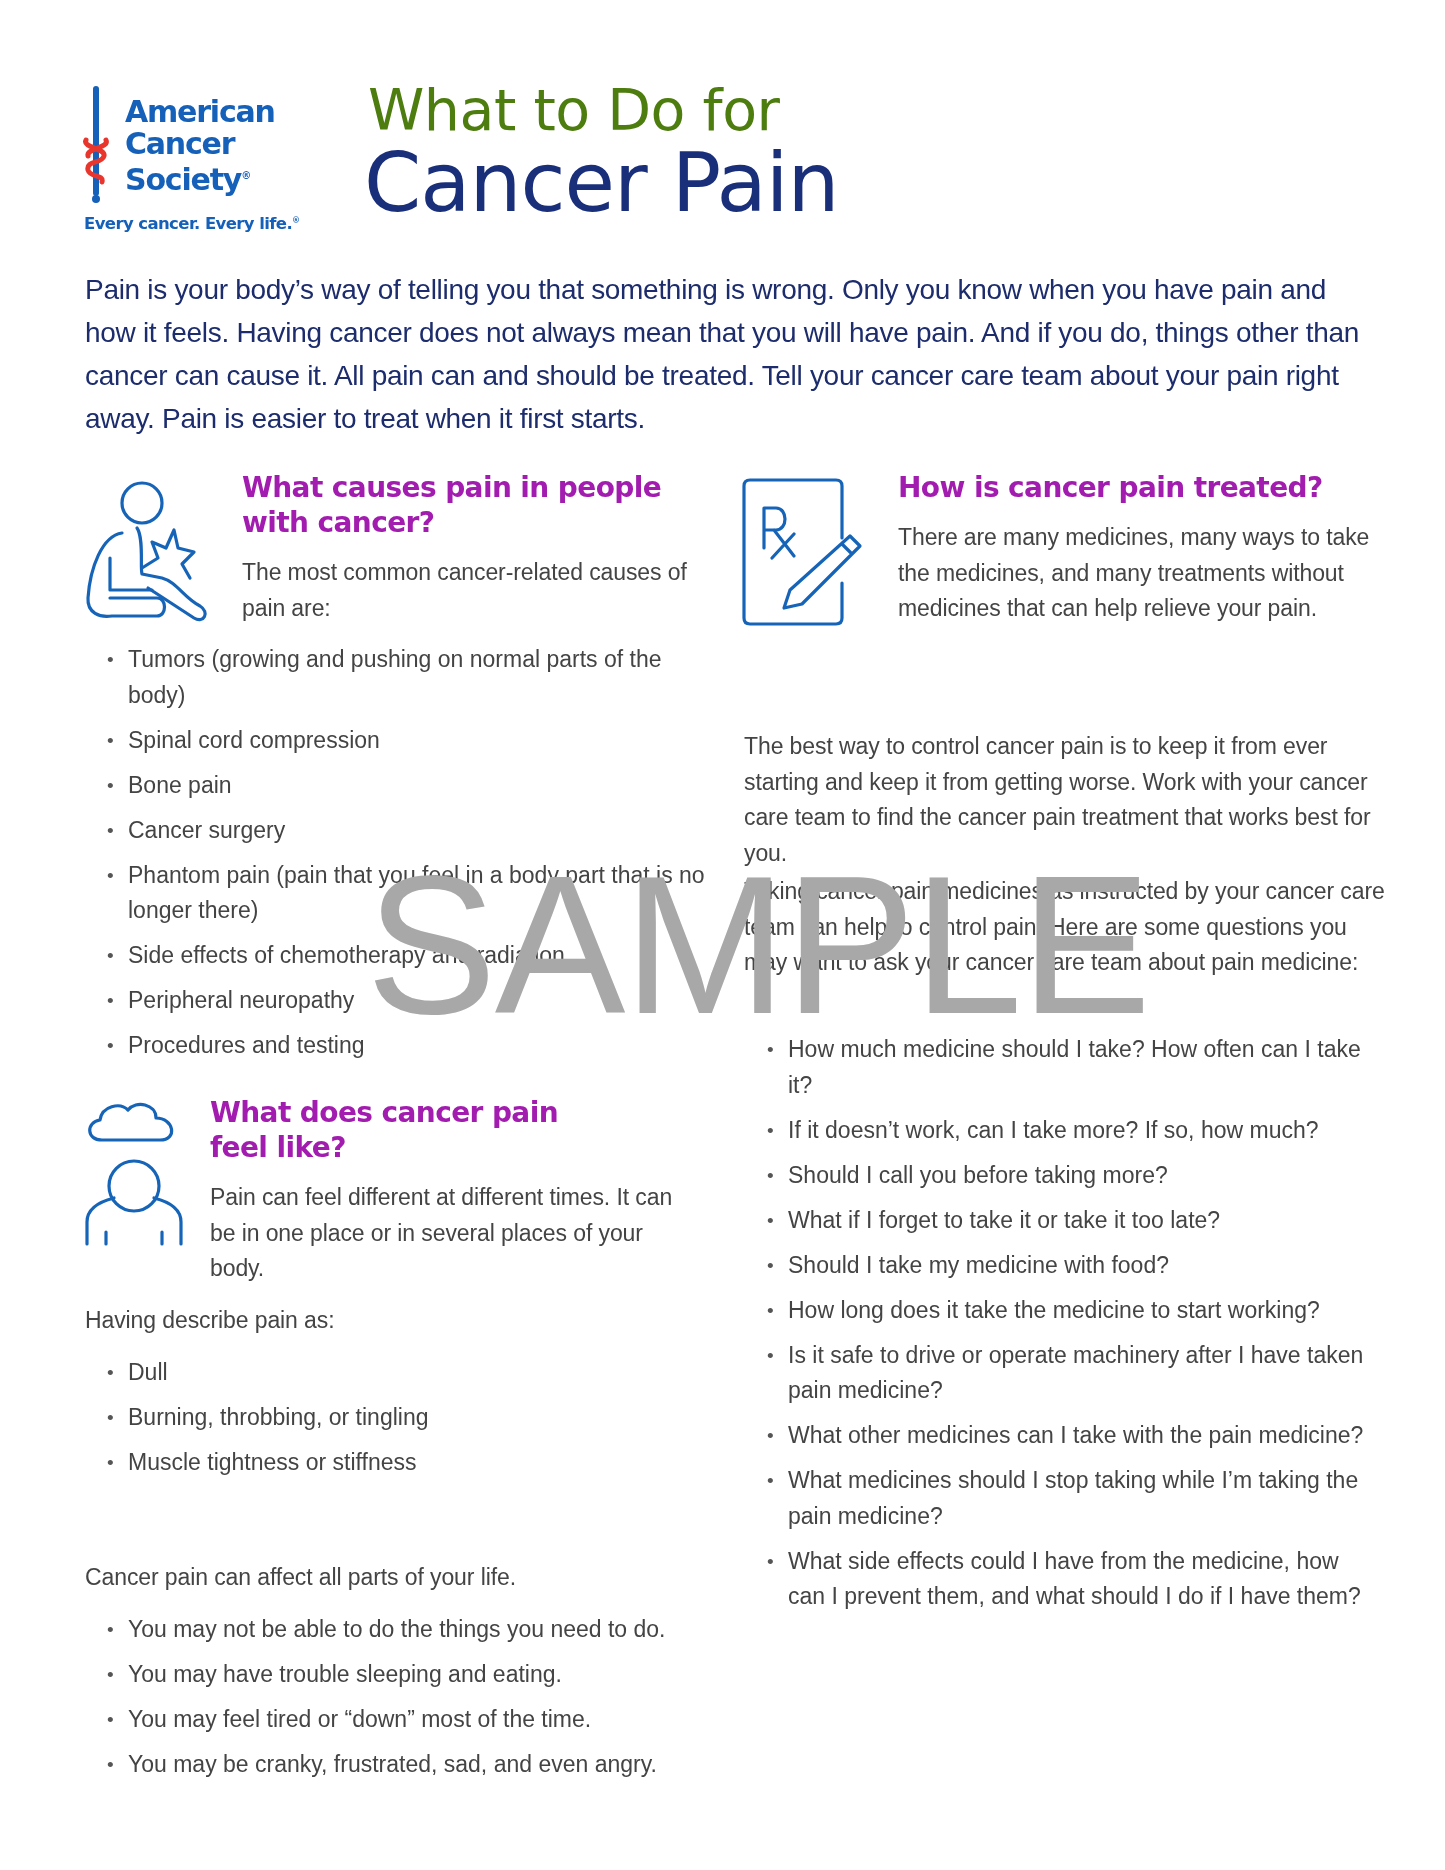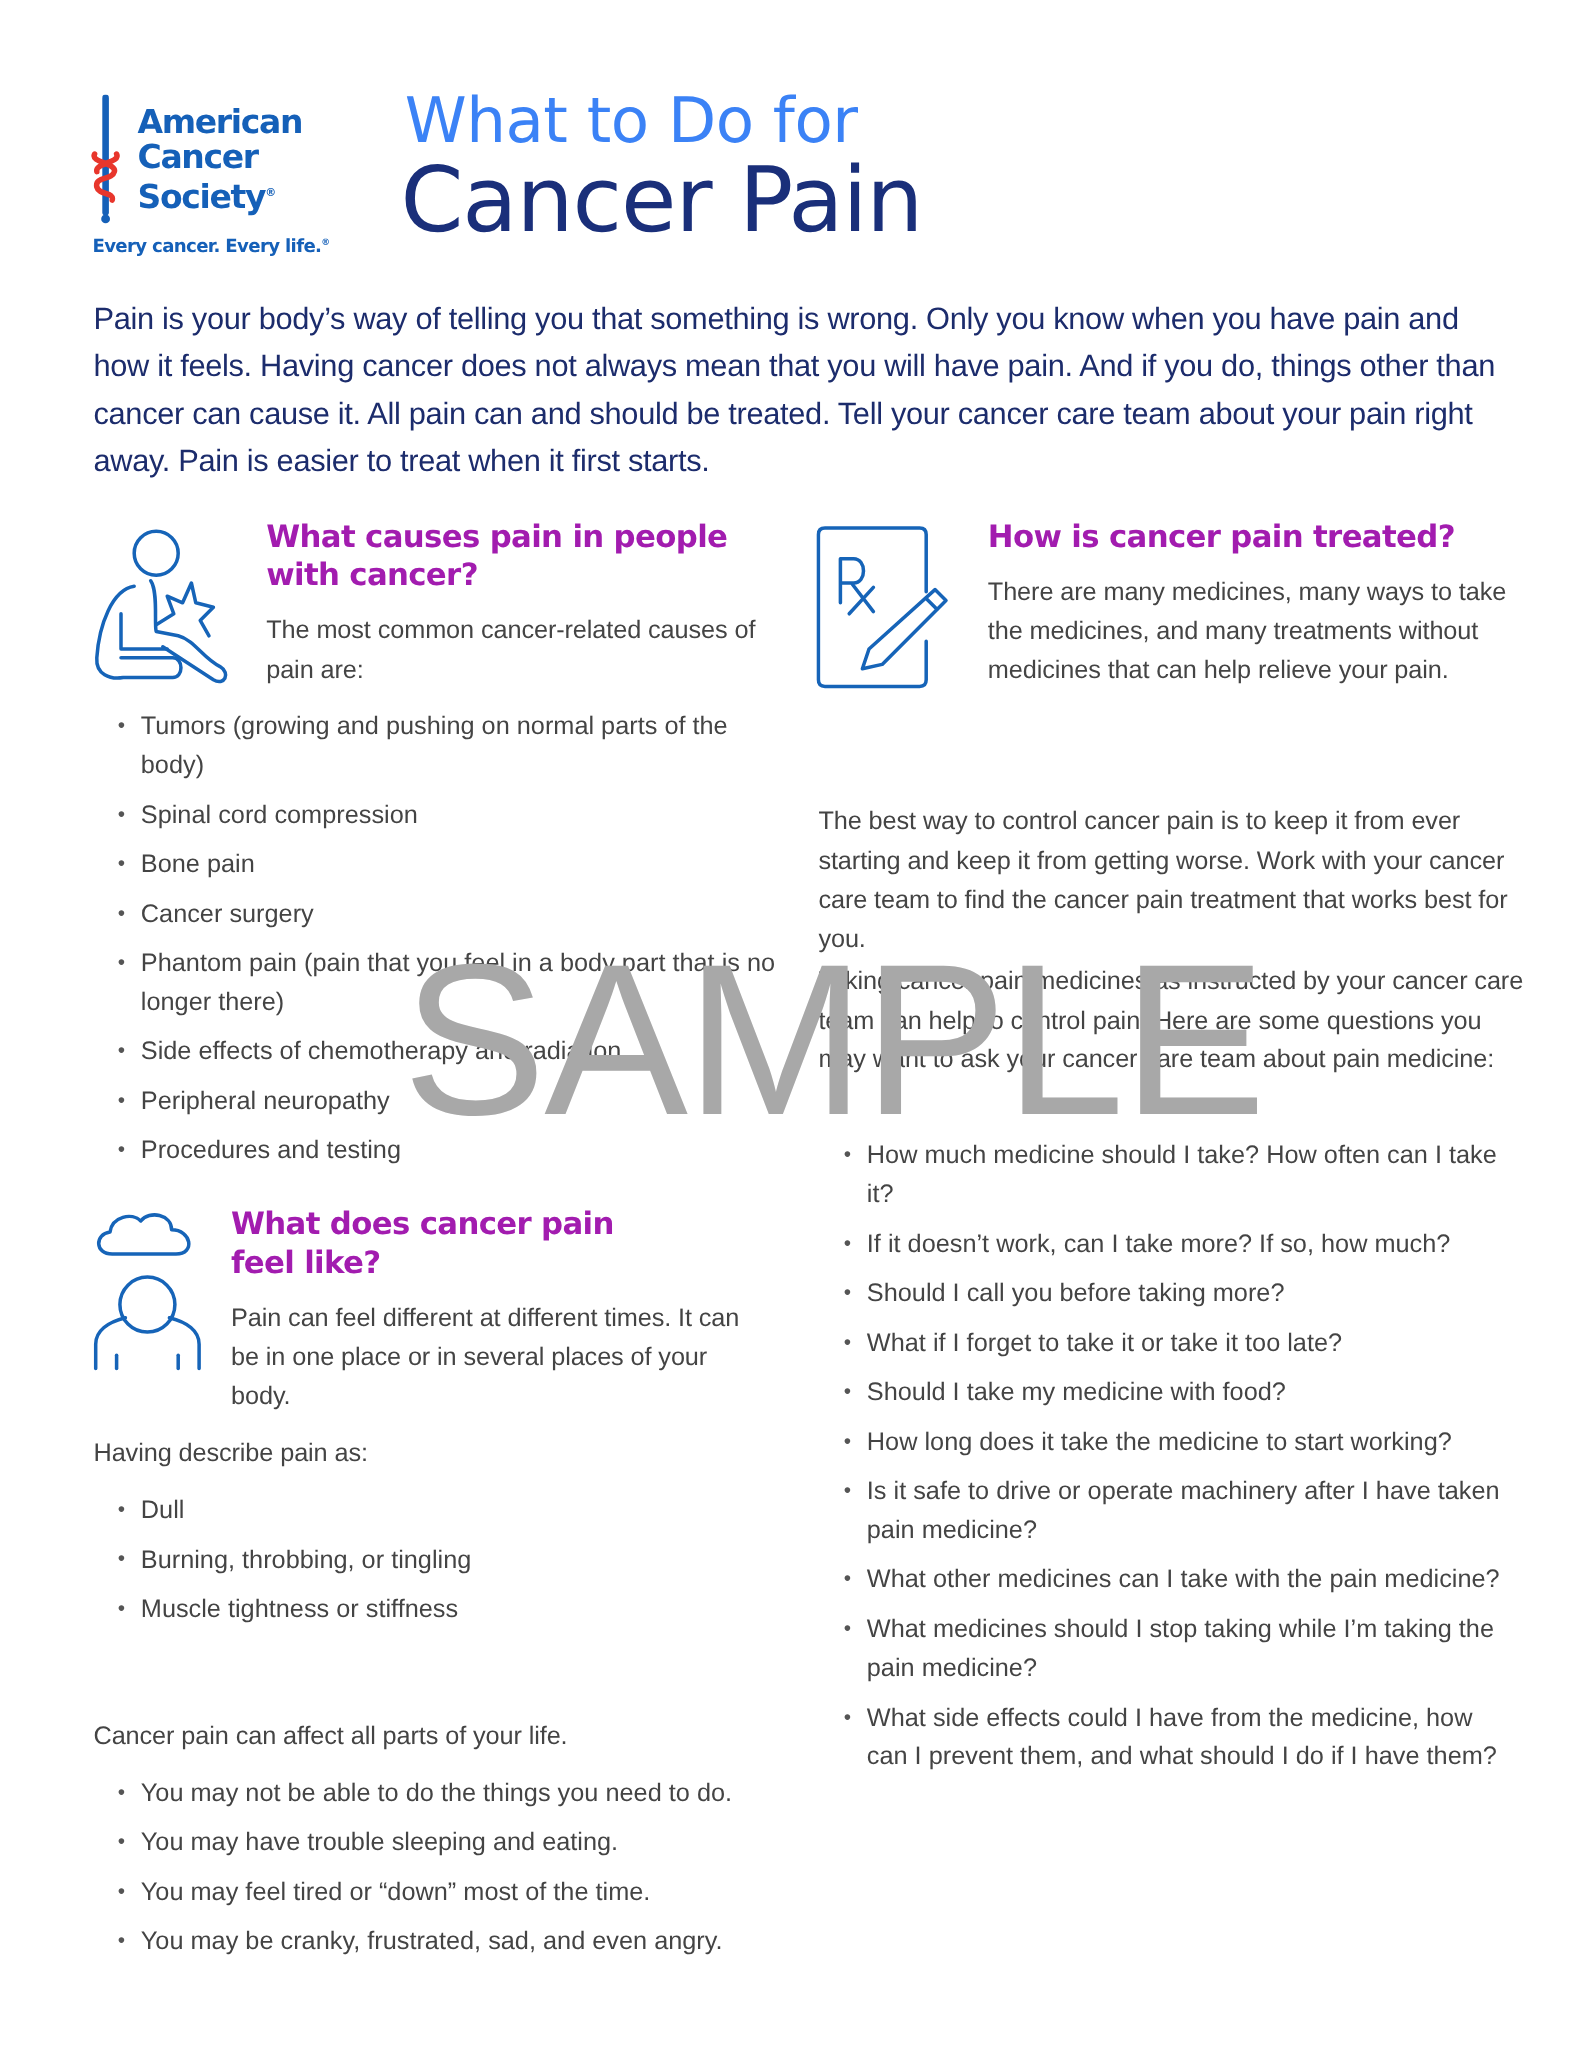--- a/index.html
+++ b/index.html
@@ -10,7 +10,7 @@
                font-size:30px; line-height:31px; letter-spacing:-1.2px; }
   .tagline { color:#1560b8; font-weight:bold; font-size:16.5px; letter-spacing:-0.6px;
              font-family:"DejaVu Sans", sans-serif; }
-  .title1 { color:#3b82f6; font-family:"DejaVu Sans", sans-serif; font-size:57px;
+  .title1 { color:#4d7c0f; font-family:"DejaVu Sans", sans-serif; font-size:57px;
             letter-spacing:-0.5px; line-height:64px; }
   .title2 { color:#1a2f7a; font-family:"DejaVu Sans", sans-serif; font-size:82px;
             letter-spacing:-1px; line-height:90px; }

